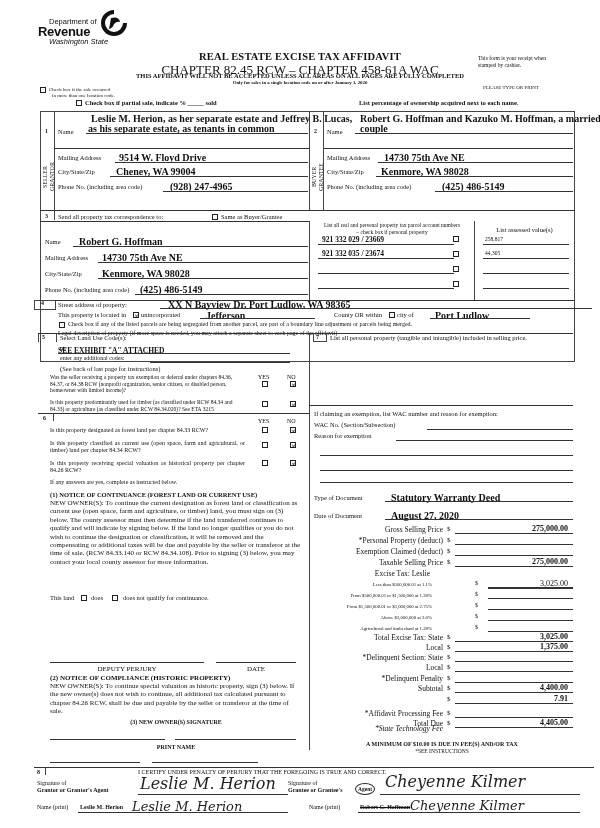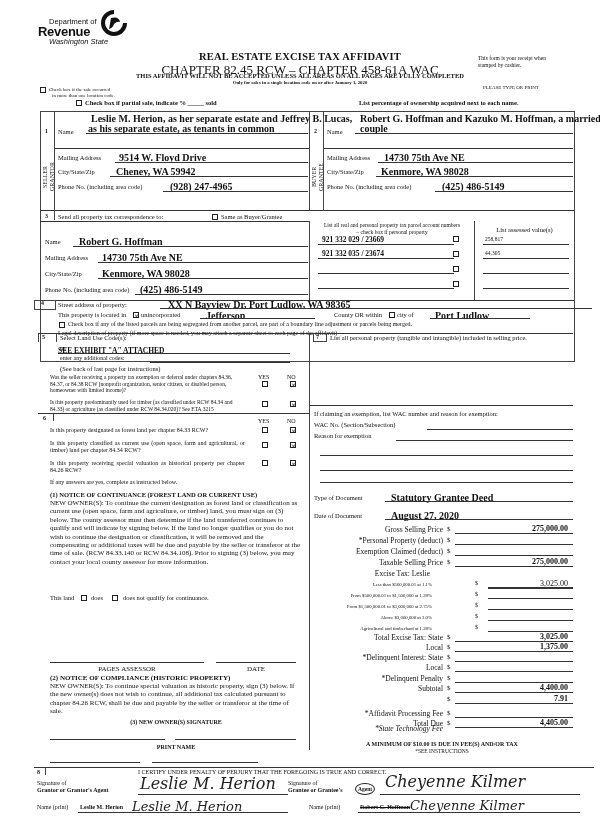--- a/index.html
+++ b/index.html
@@ -67,7 +67,7 @@
 <div class="val" style="left:119px;top:152px;">9514 W. Floyd Drive</div>
 <div class="line" style="left:115px;top:162px;width:193px;"></div>
 <div class="lbl" style="left:58px;top:168px;">City/State/Zip</div>
-<div class="val" style="left:116px;top:166px;">Cheney, WA 59942</div>
+<div class="val" style="left:116px;top:166px;">Cheney, WA 99004</div>
 <div class="line" style="left:110px;top:176px;width:198px;"></div>
 <div class="lbl" style="left:58px;top:183px;">Phone No. (including area code)</div>
 <div class="val" style="left:170px;top:181px;">(928) 247-4965</div>

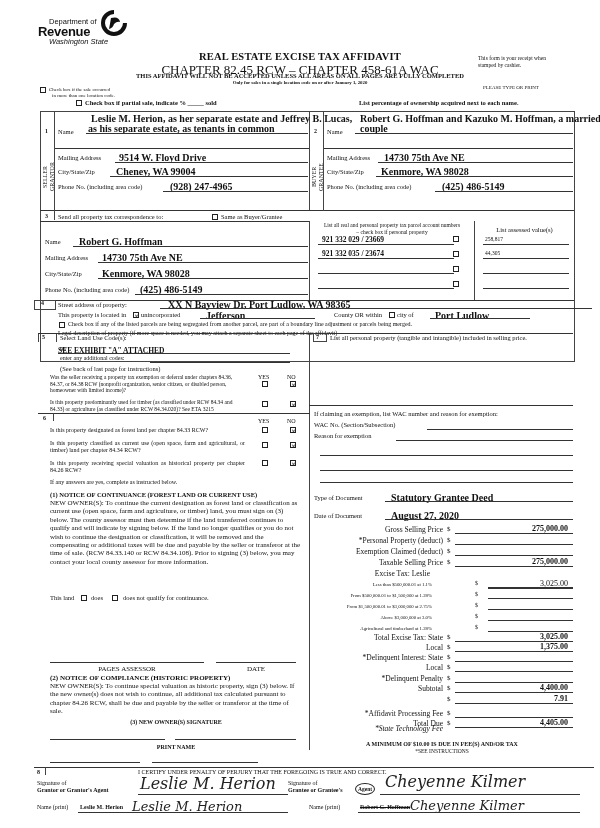--- a/index.html
+++ b/index.html
@@ -235,7 +235,7 @@
 <div class="line" style="left:320px;top:482px;width:253px;"></div>
 
 <div class="abs f65" style="left:314px;top:494px;">Type of Document</div>
-<div class="val" style="left:391px;top:492px;">Statutory Grantee Deed</div>
+<div class="val" style="left:391px;top:492px;">Statutory Warranty Deed</div>
 <div class="line" style="left:385px;top:501px;width:188px;"></div>
 <div class="abs f65" style="left:314px;top:512px;">Date of Document</div>
 <div class="val" style="left:391px;top:510px;">August 27, 2020</div>

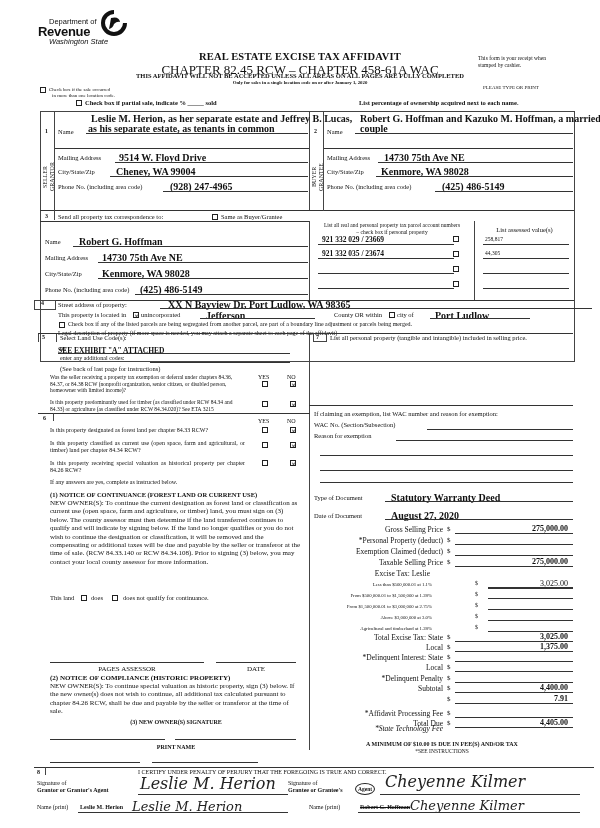--- a/index.html
+++ b/index.html
@@ -293,7 +293,7 @@
   <div class="amt" style="left:478px;top:642px;">1,375.00</div>
   <div class="line" style="left:455px;top:651px;width:118px;"></div>
 
-  <div class="tl" style="right:157px;top:653px;">*Delinquent Interest: State</div>
+  <div class="tl" style="right:157px;top:653px;">*Delinquent Section: State</div>
   <div class="dol" style="left:447px;top:653px;">$</div>
   <div class="line" style="left:455px;top:661px;width:118px;"></div>
 

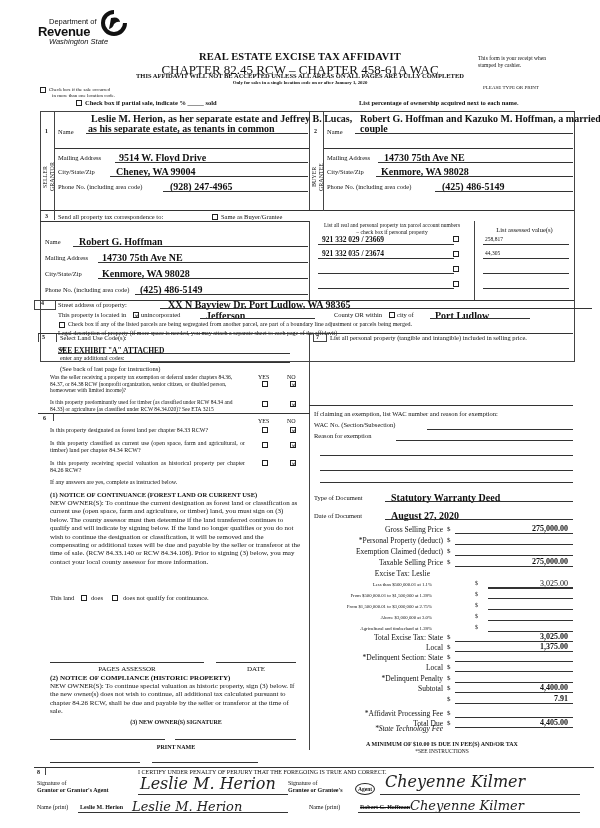--- a/index.html
+++ b/index.html
@@ -209,7 +209,7 @@
 
 <div class="line" style="left:50px;top:662px;width:154px;"></div>
 <div class="line" style="left:216px;top:662px;width:80px;"></div>
-<div class="abs f7" style="left:50px;top:665px;width:154px;text-align:center;">PAGES ASSESSOR</div>
+<div class="abs f7" style="left:50px;top:665px;width:154px;text-align:center;">DEPUTY PERJURY</div>
 <div class="abs f7" style="left:216px;top:665px;width:80px;text-align:center;">DATE</div>
 <div class="abs b f7" style="left:50px;top:674px;">(2) NOTICE OF COMPLIANCE (HISTORIC PROPERTY)</div>
 <div class="para" style="left:50px;top:682px;width:252px;">NEW OWNER(S): To continue special valuation as historic property, sign (3) below. If the new owner(s) does not wish to continue, all additional tax calculated pursuant to chapter 84.26 RCW, shall be due and payable by the seller or transferor at the time of sale.</div>

